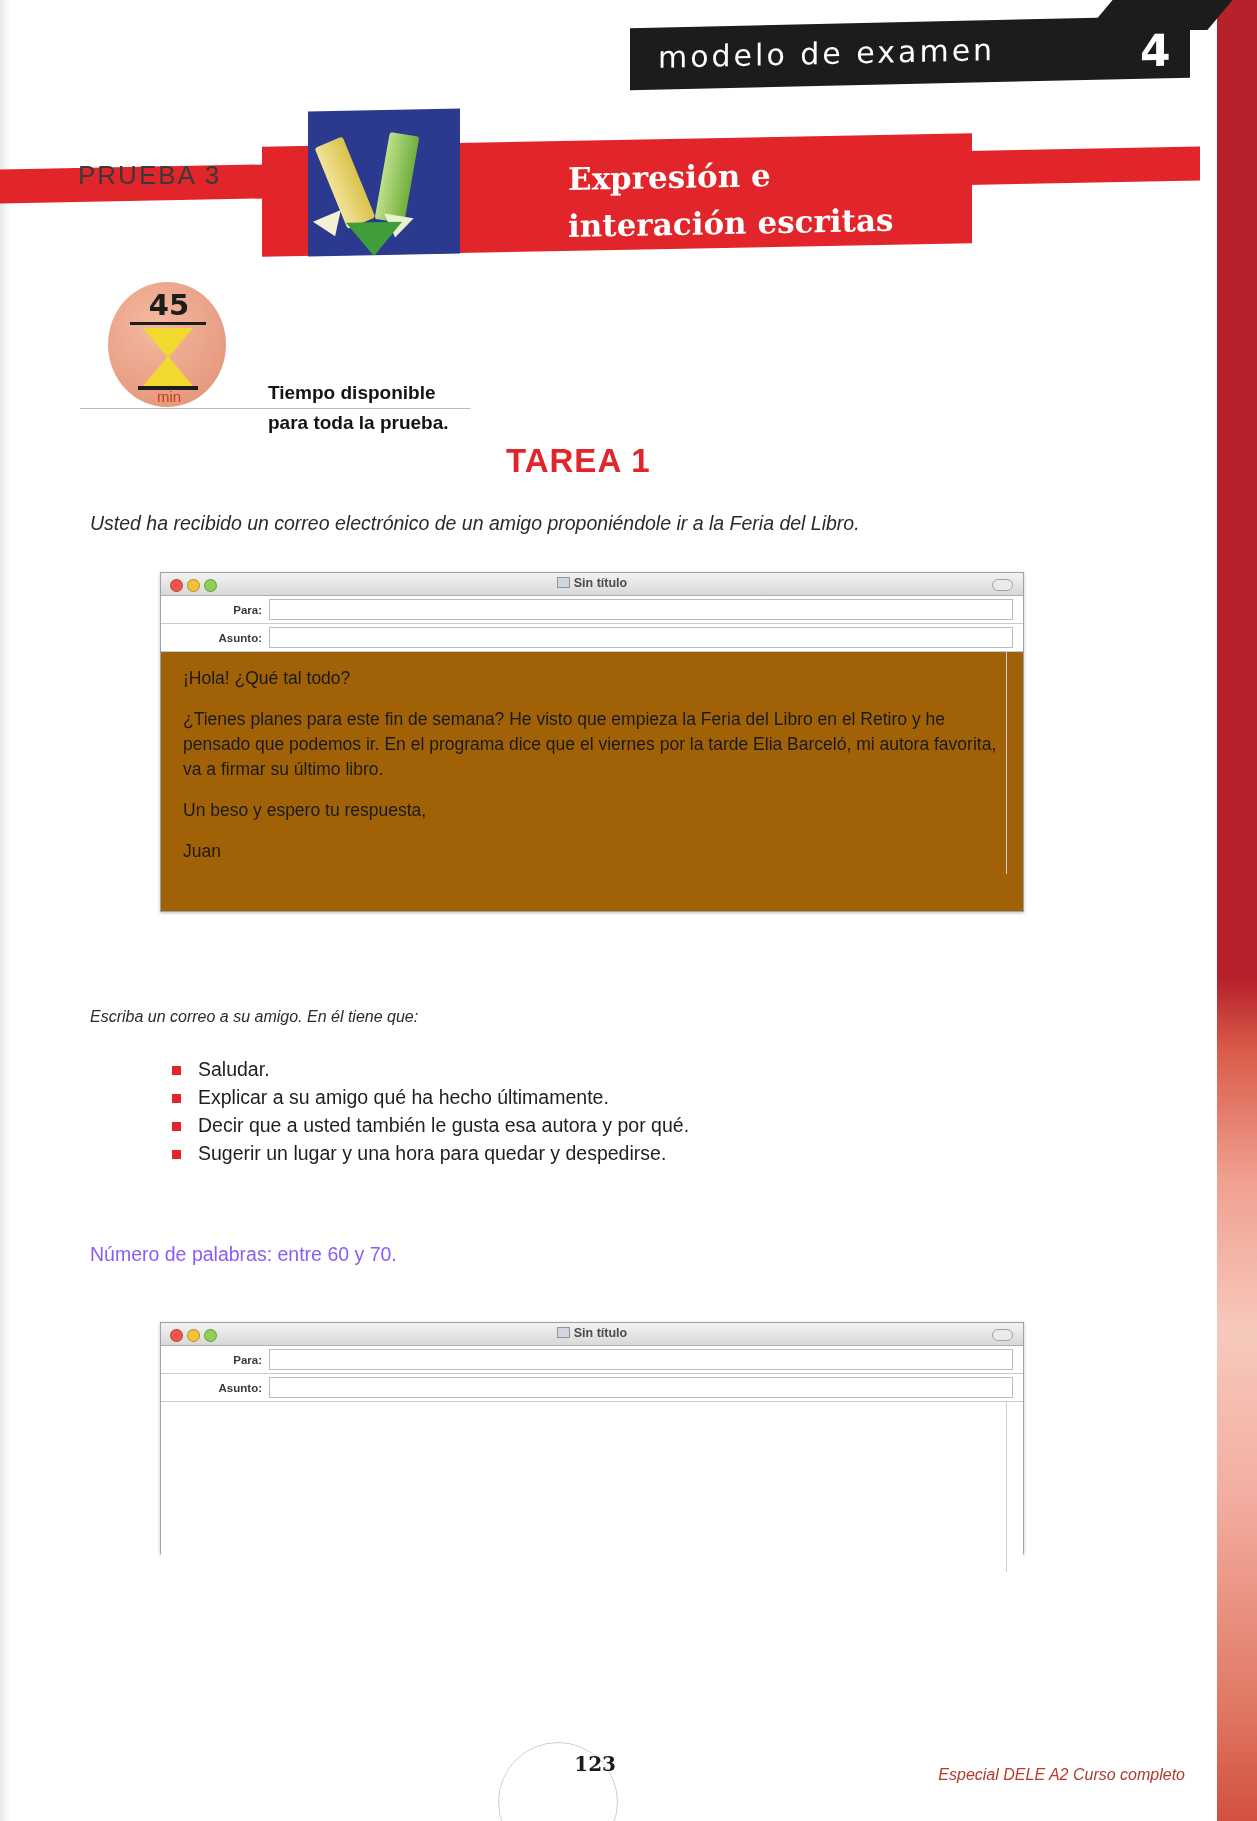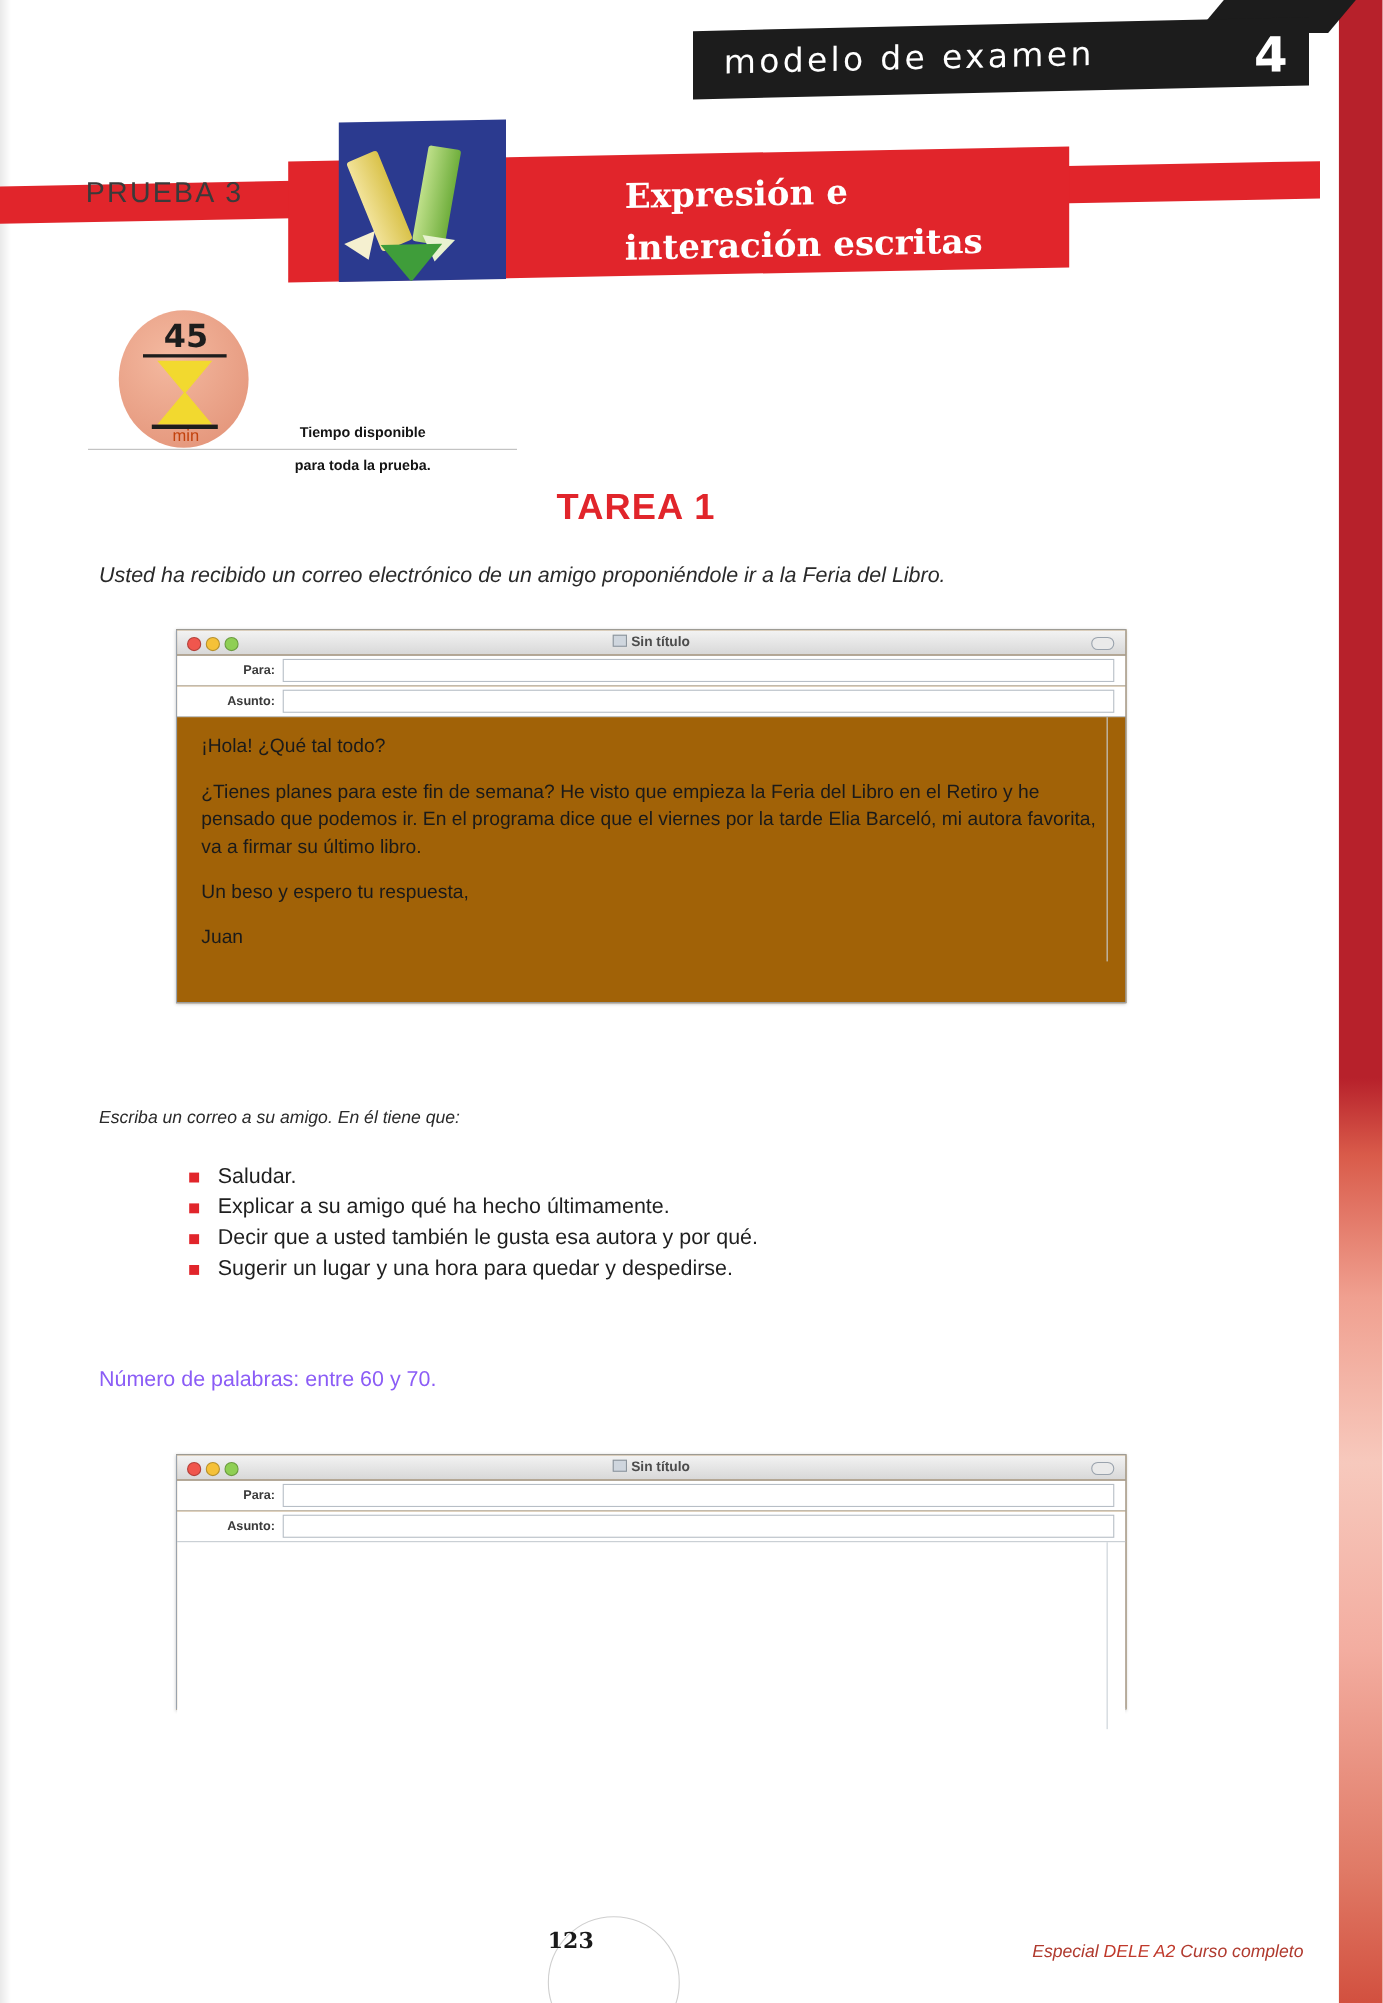--- a/index.html
+++ b/index.html
@@ -229,11 +229,10 @@
     position: absolute;
     top: 378px;
     left: 268px;
-    font-size: 13px;
+    font-size: 19px;
     font-weight: bold;
     line-height: 30px;
     color: #141414;
-    text-align: center;
   }
   .time-rule {
     position: absolute;

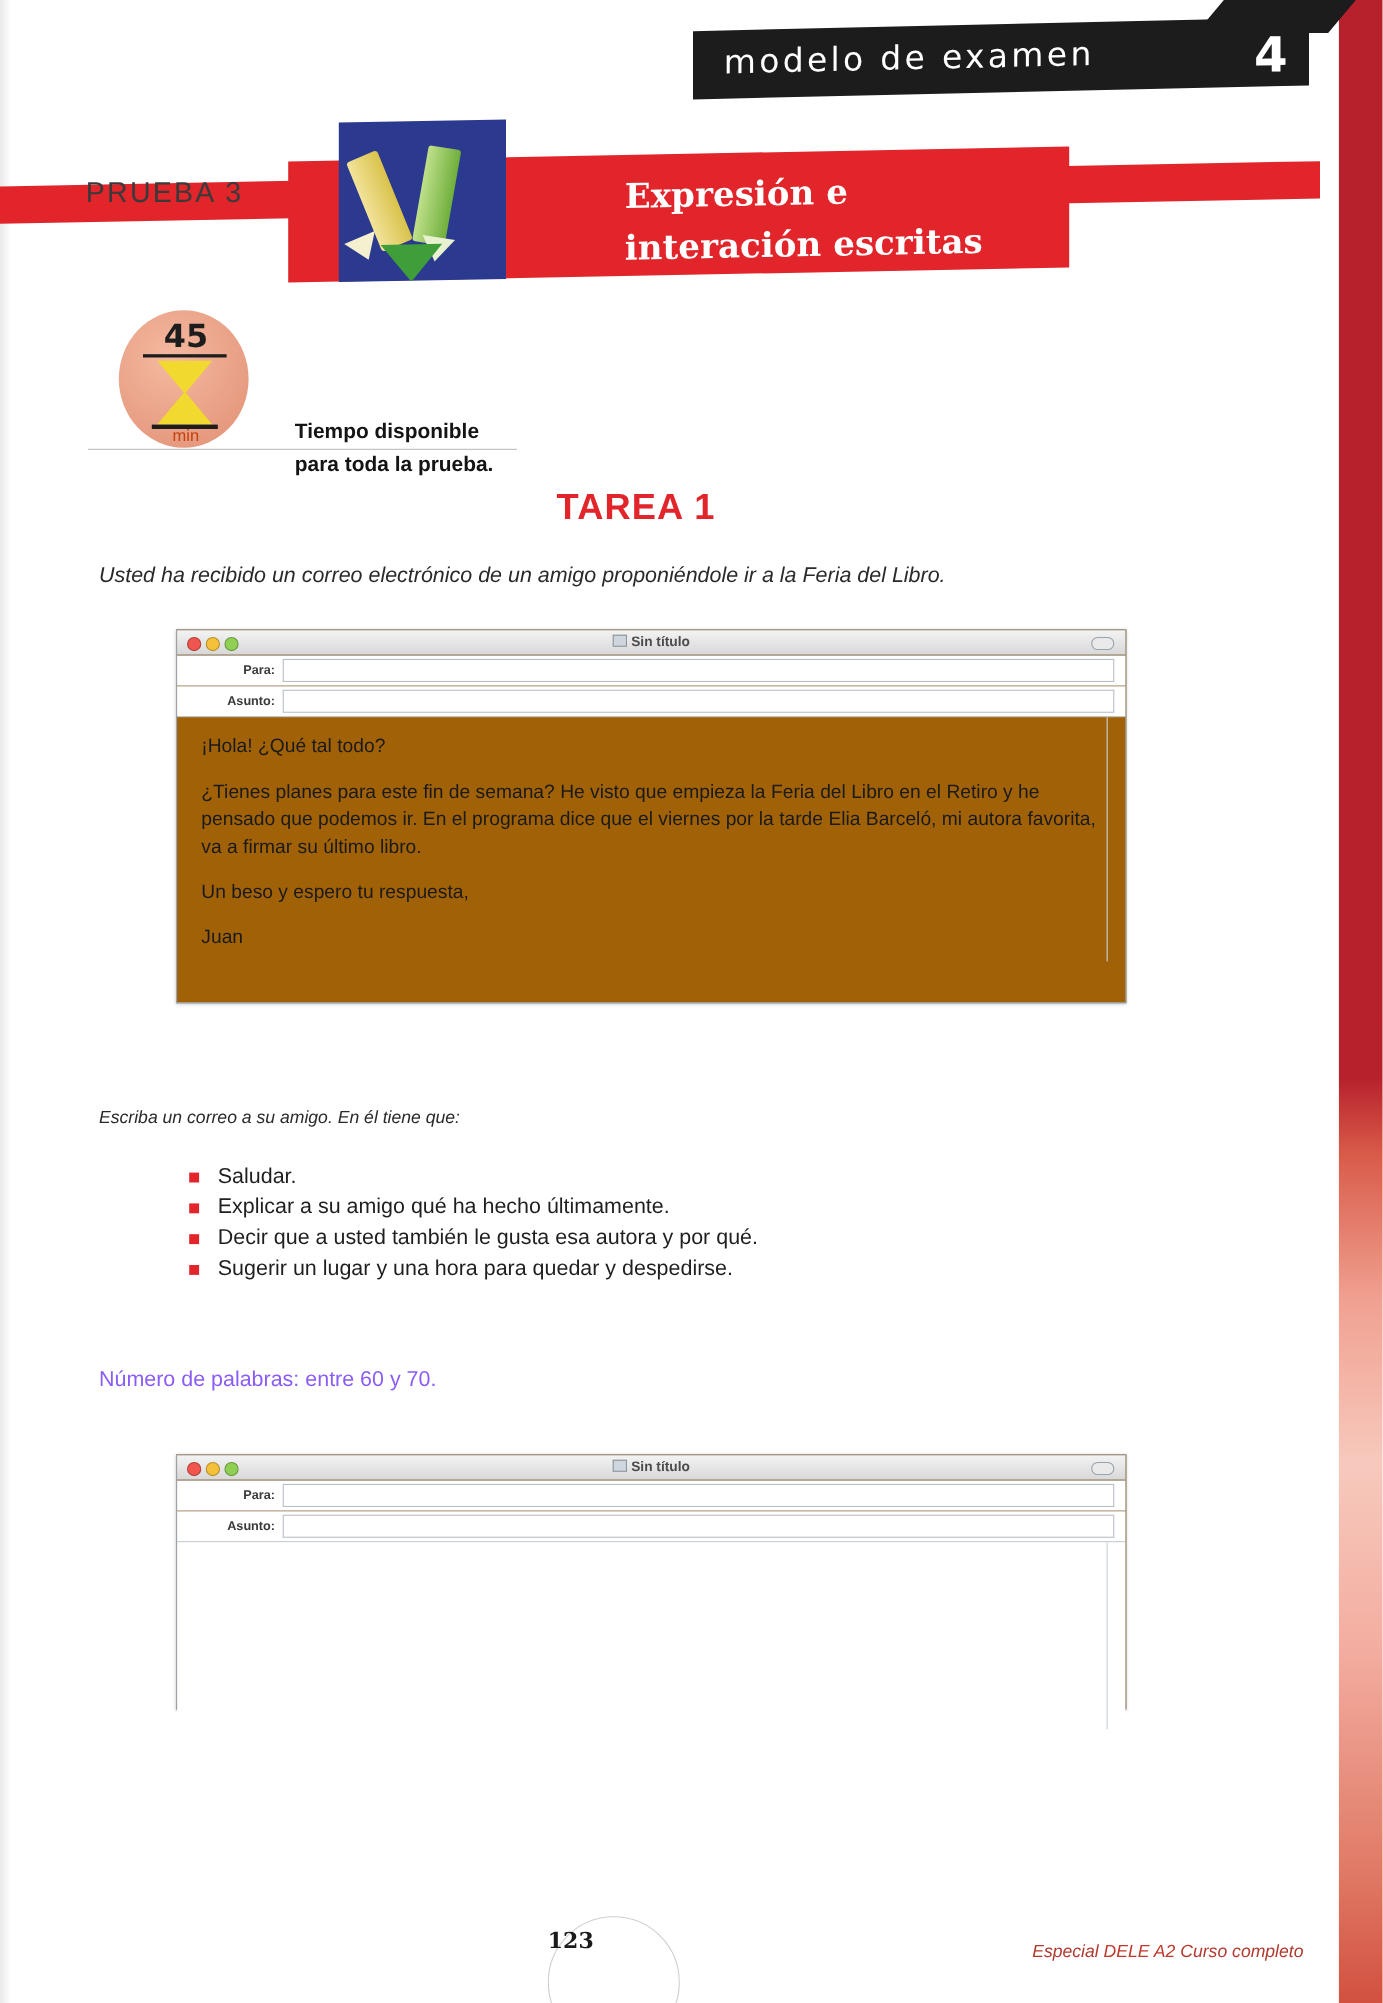--- a/index.html
+++ b/index.html
@@ -329,6 +329,7 @@
     color: #3a3a3a;
     padding-right: 7px;
     box-sizing: border-box;
+    margin-left: 12px;
   }
   .fieldinput {
     flex: 1;

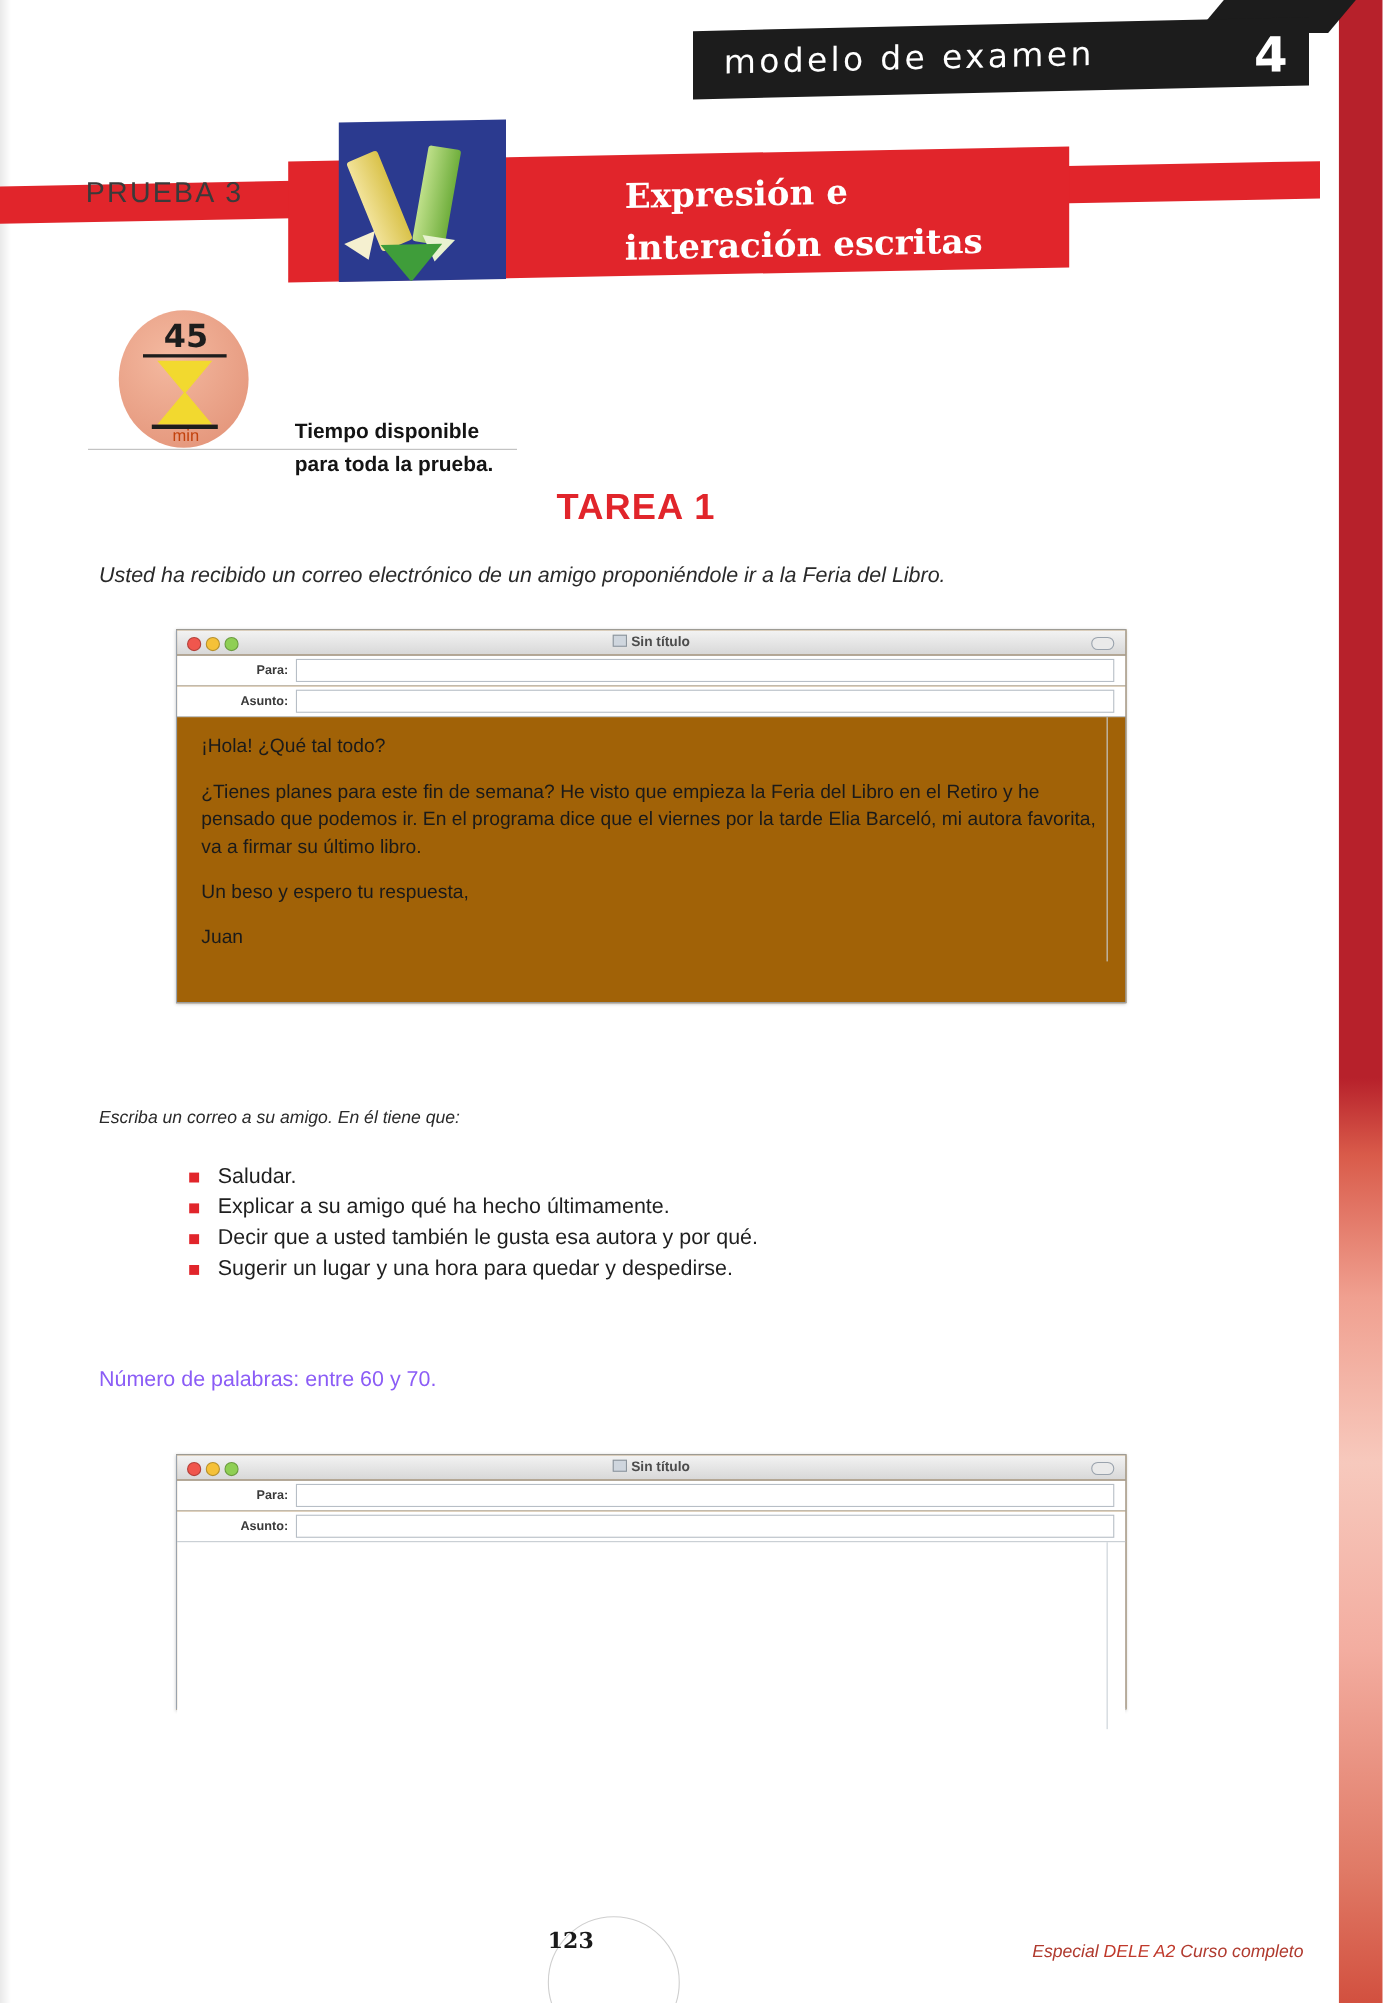--- a/index.html
+++ b/index.html
@@ -421,7 +421,7 @@
     top: 1752px;
     left: 498px;
     width: 118px;
-    text-align: left;
+    text-align: right;
     font-size: 20px;
     font-weight: bold;
     color: #1a1a1a;

